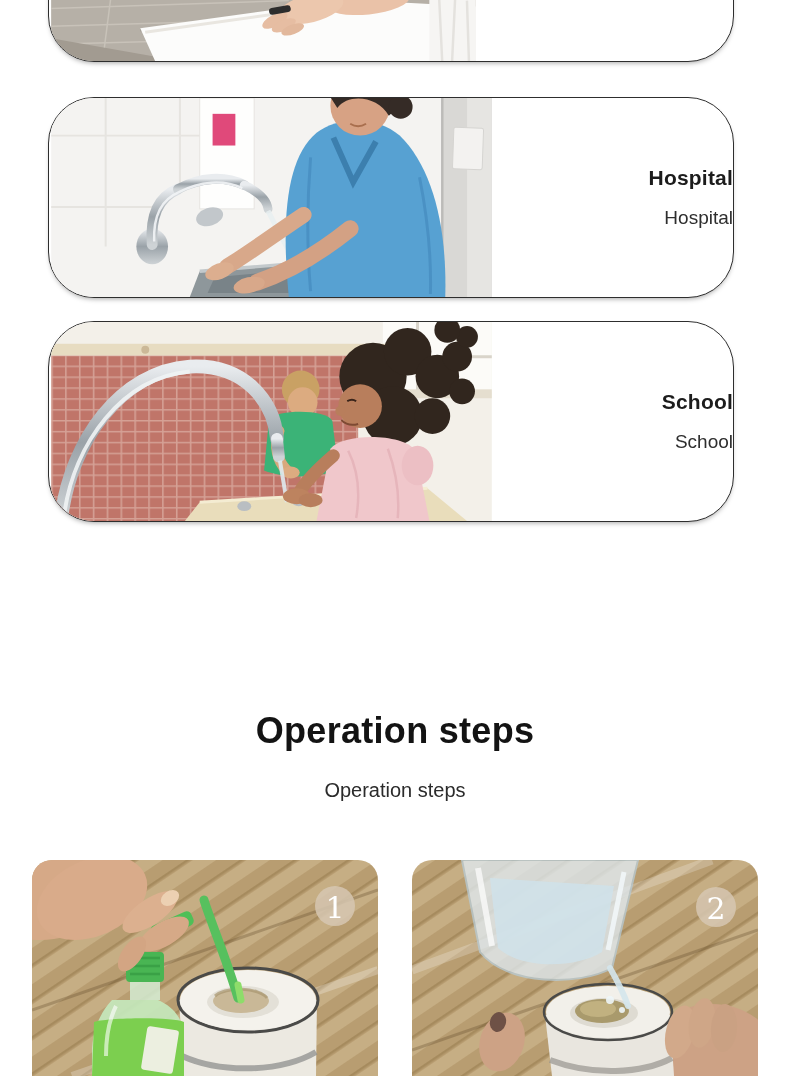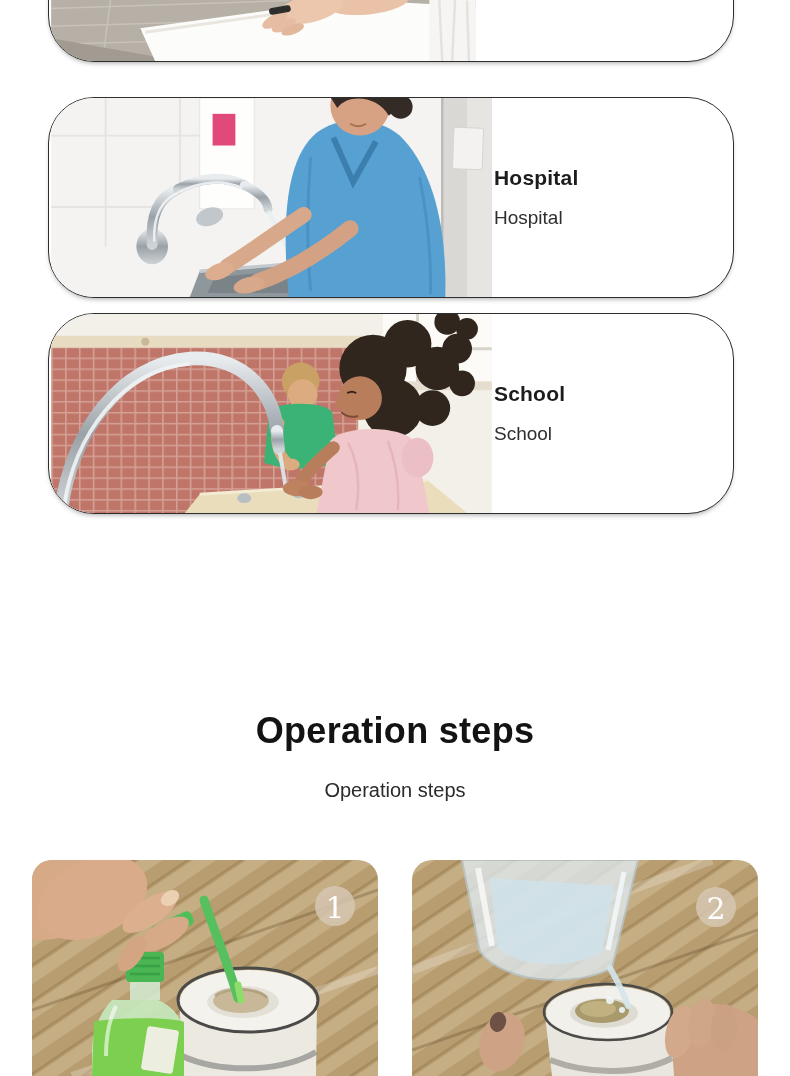--- a/index.html
+++ b/index.html
@@ -18,7 +18,7 @@
   }
   .card-photo{flex:0 0 auto;height:100%;}
   .card-photo svg{display:block;height:100%;}
-  .card-text{flex:1;display:flex;flex-direction:column;align-items:flex-start;justify-content:center;gap:17px;}
+  .card-text{flex:1;display:flex;flex-direction:column;align-items:flex-end;justify-content:center;gap:17px;}
   .card-title{font-size:21px;font-weight:bold;color:#1c1c1c;letter-spacing:.2px;}
   .card-sub{font-size:19px;color:#2e2e2e;}
   

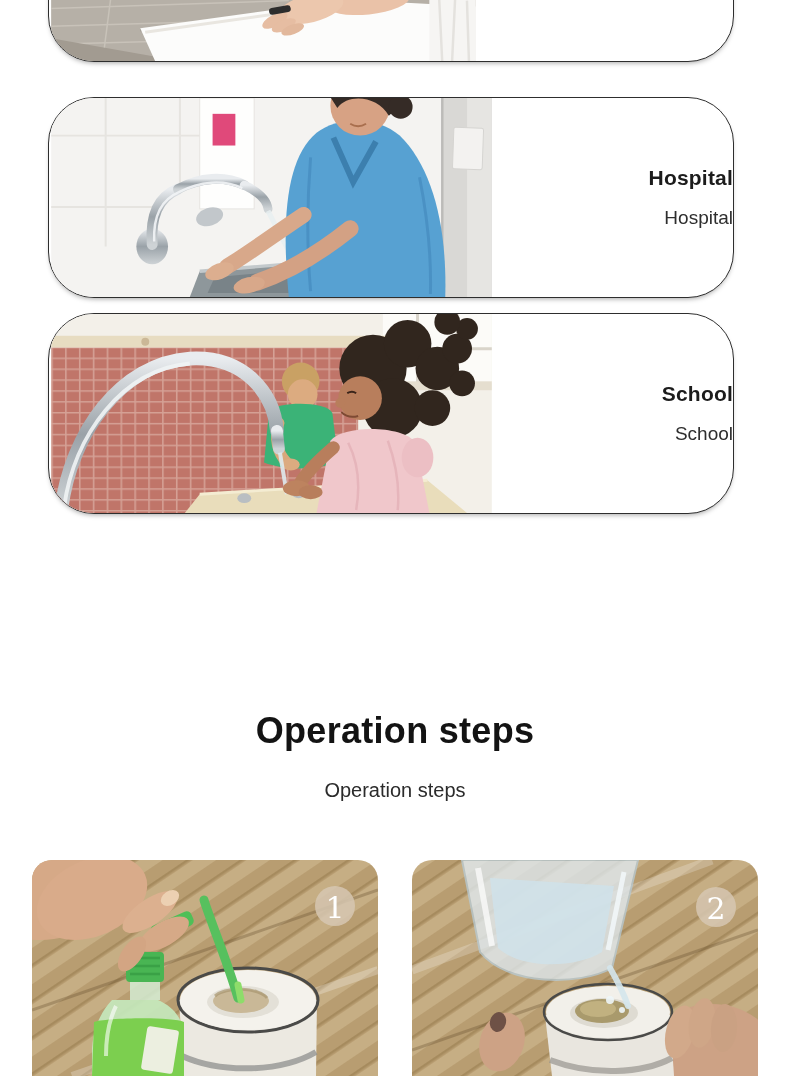--- a/index.html
+++ b/index.html
@@ -138,7 +138,7 @@
     </div>
   </div>
 
-  <div class="usage-card" style="top:313px">
+  <div class="usage-card" style="top:321px">
     <div class="card-photo">
       <svg viewBox="0 0 445 201" width="445" height="201">
         <rect width="445" height="201" fill="#f3f0e9"></rect>

